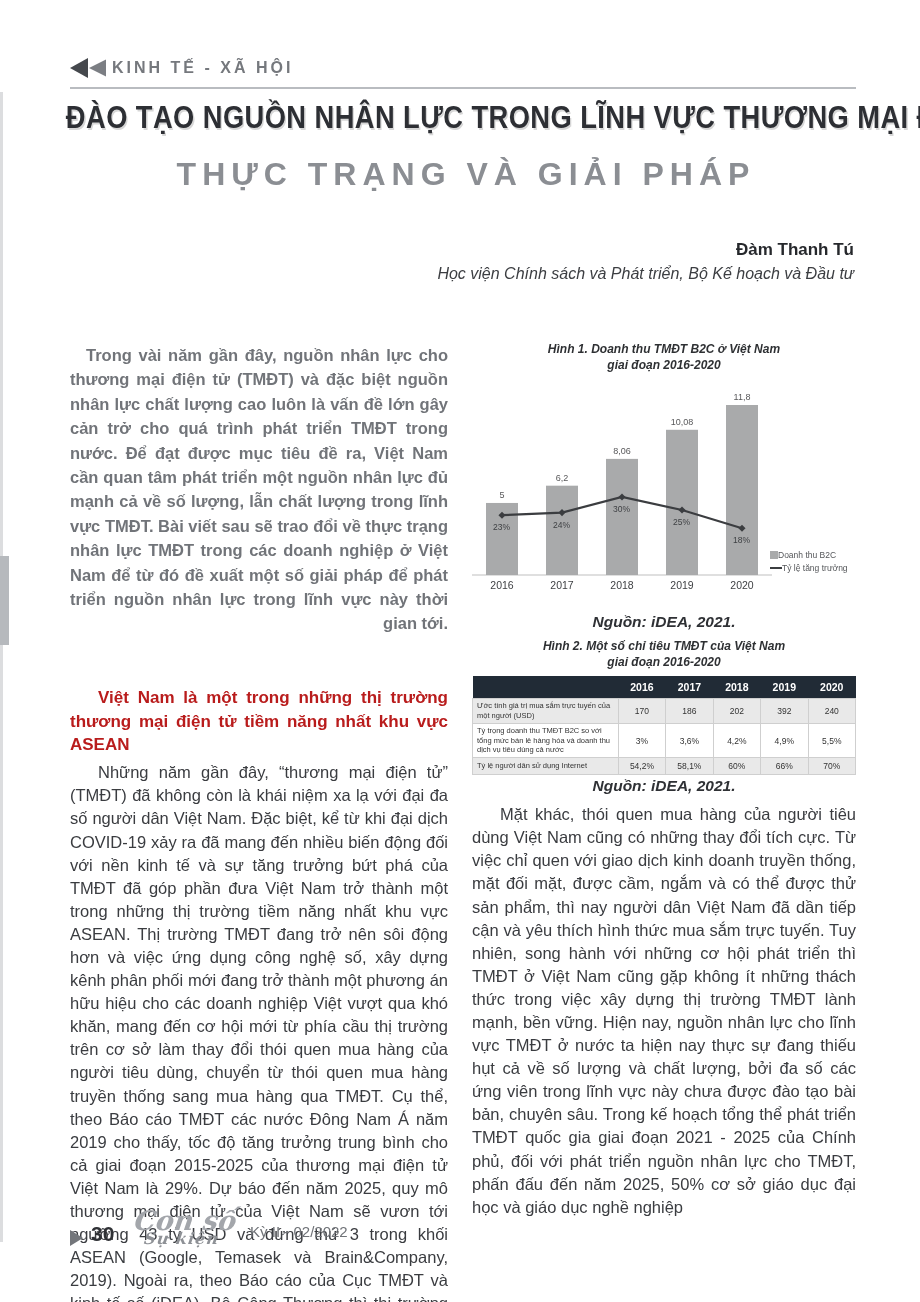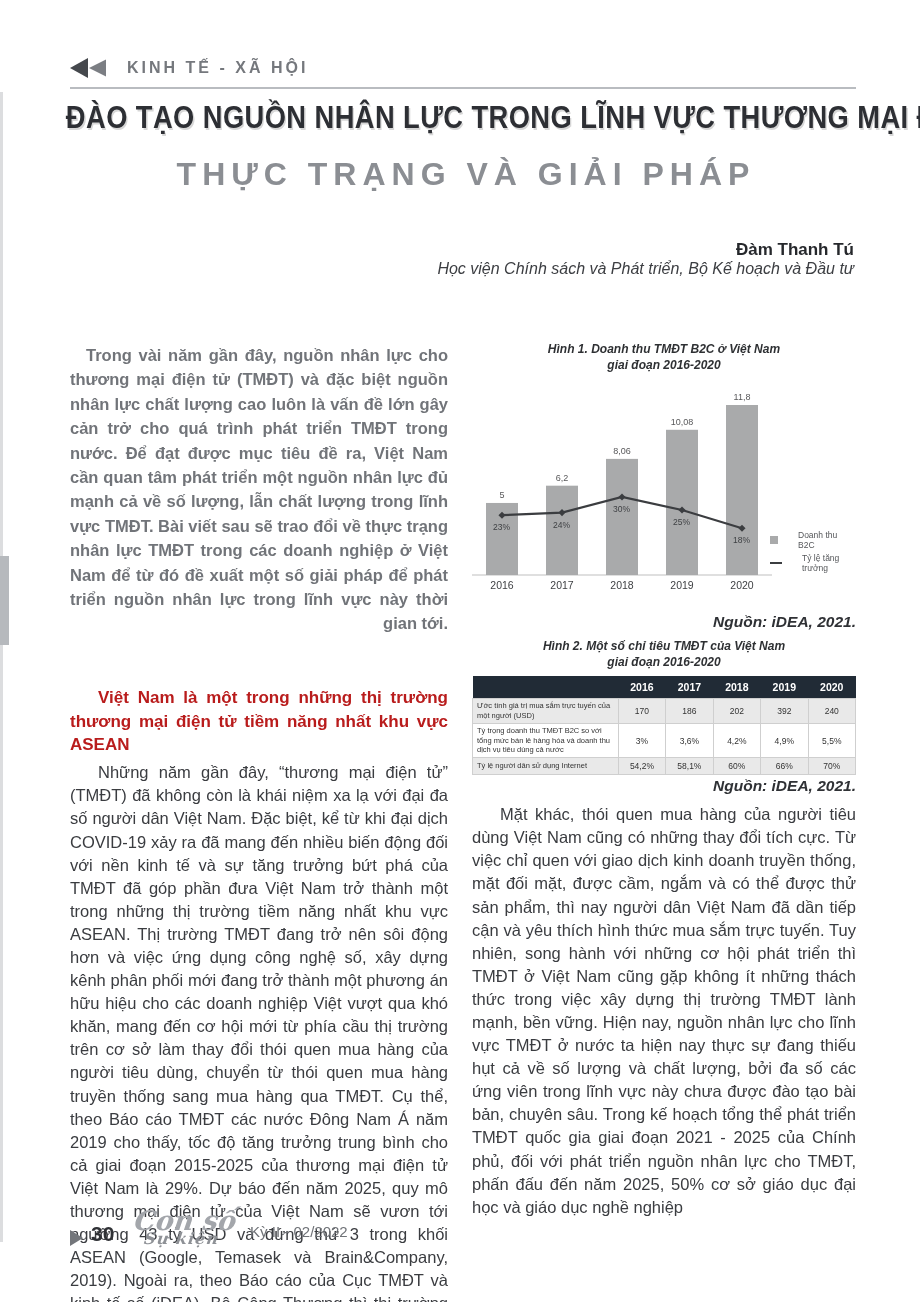--- a/index.html
+++ b/index.html
@@ -15,7 +15,7 @@
   .kicker {
     position:absolute; left:70px; top:58px; width:786px;
     border-bottom:2px solid #b9bcc0; padding-bottom:9px;
-    display:flex; align-items:center; gap:15px;
+    display:flex; align-items:center; gap:0;
   }
   .kicker-text { font-size:16px; font-weight:bold; letter-spacing:3px; color:#75787d; }
 

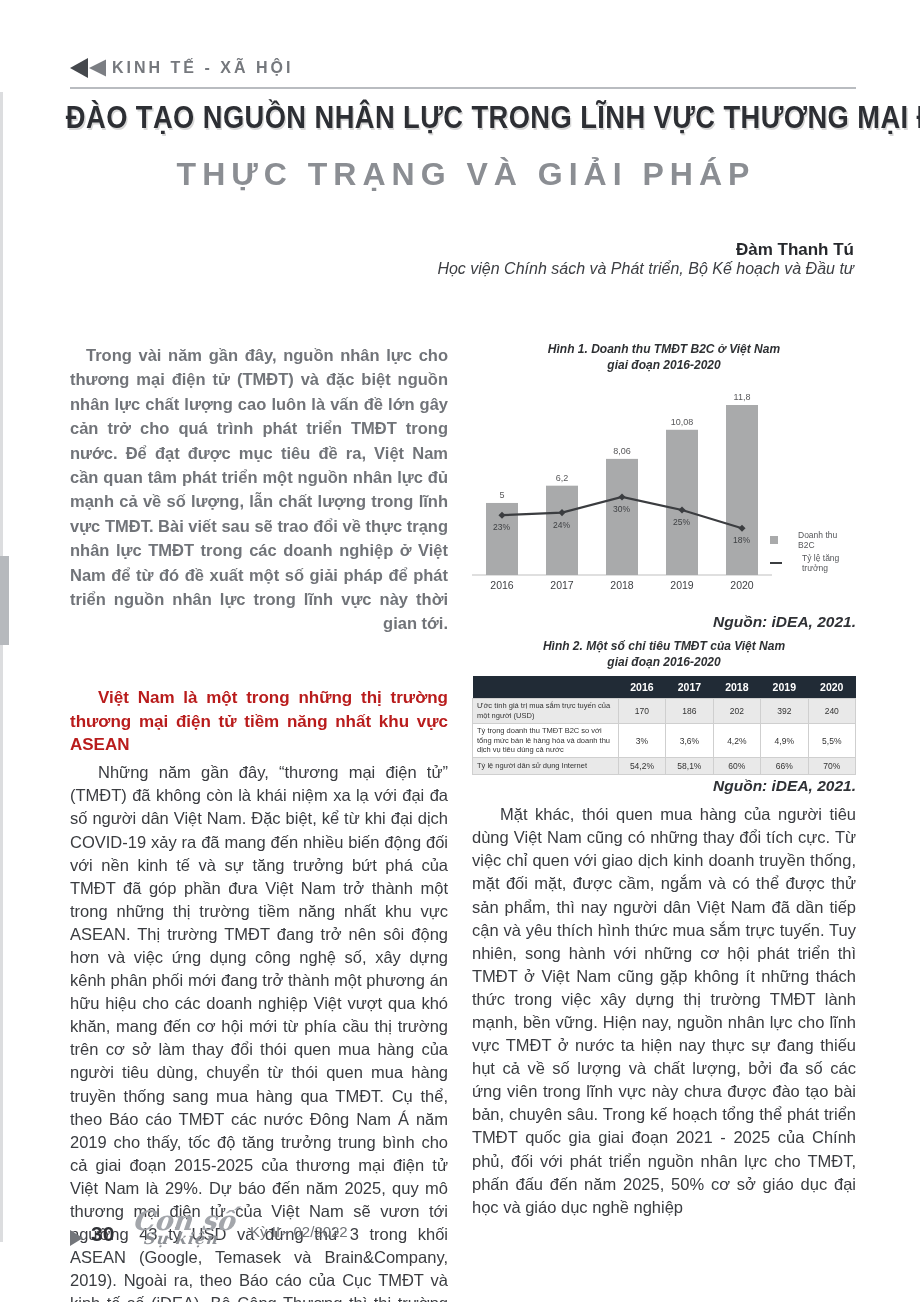--- a/index.html
+++ b/index.html
@@ -30,7 +30,7 @@
   
   .author { position:absolute; right:66px; top:240px; text-align:right; }
   .author-name { font-weight:bold; font-size:17px; color:#26282c; }
-  .author-affil { font-style:italic; font-size:16px; color:#3c3e42; }
+  .author-affil { font-style:italic; font-size:16px; color:#3c3e42; margin-top:5px; }
 
   
   .col-left  { position:absolute; left:70px;  top:343px; width:378px; }

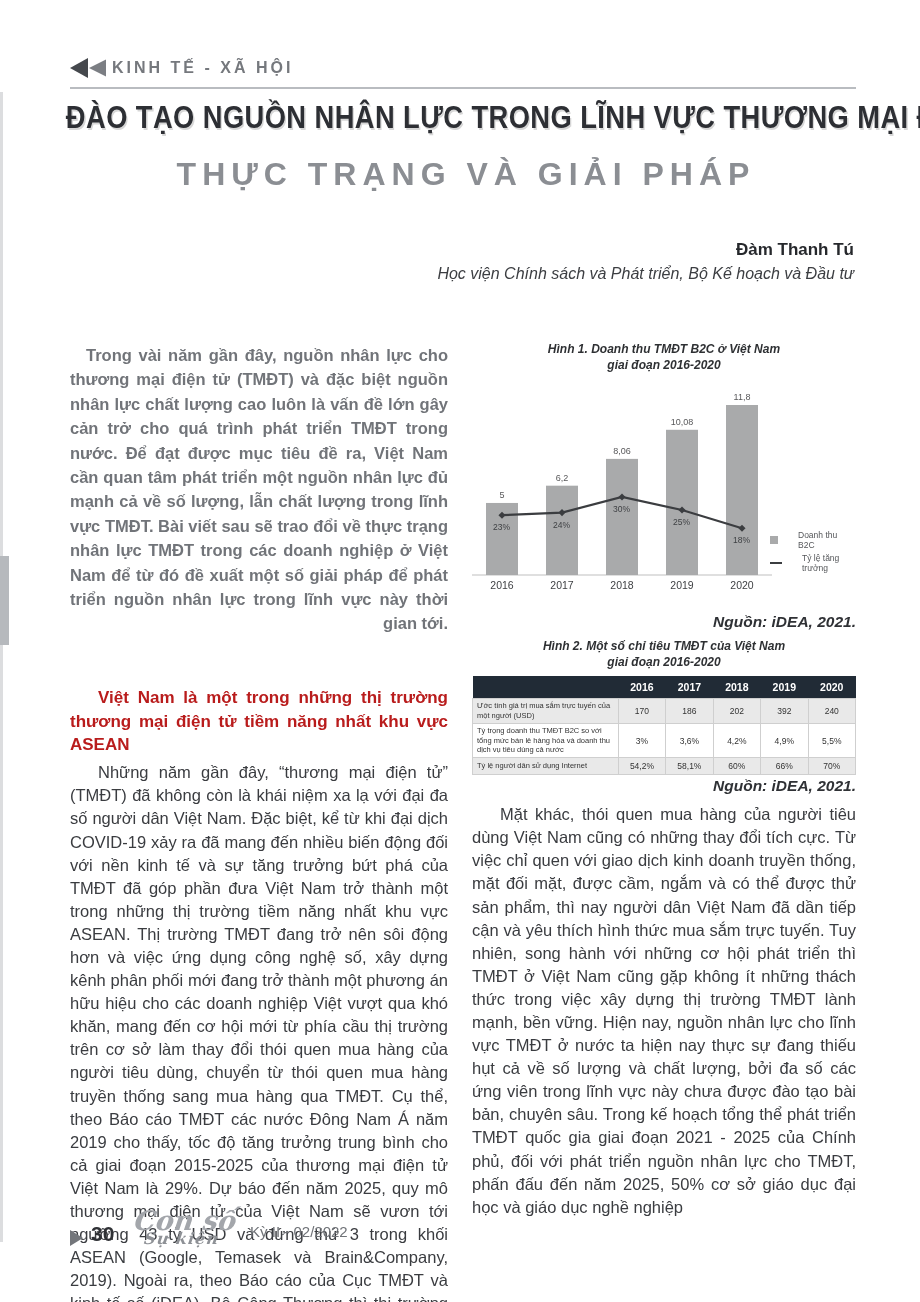--- a/index.html
+++ b/index.html
@@ -60,7 +60,7 @@
   .chart-wrap svg { position:absolute; left:0; top:4px; }
   svg text { font-family:"Liberation Sans", sans-serif; }
   .legend { position:absolute; right:0; bottom:38px; width:86px; font-size:8.5px; color:#55575a; }
-  .legend-item { display:flex; align-items:center; gap:20px; margin-top:3px; }
+  .legend-item { display:flex; align-items:center; gap:0; margin-top:3px; }
   .sw-bar  { width:8px; height:8px; background:#a9aaab; flex:0 0 auto; }
   .sw-line { width:12px; height:0; border-top:2px solid #3b3d40; flex:0 0 auto; }
 

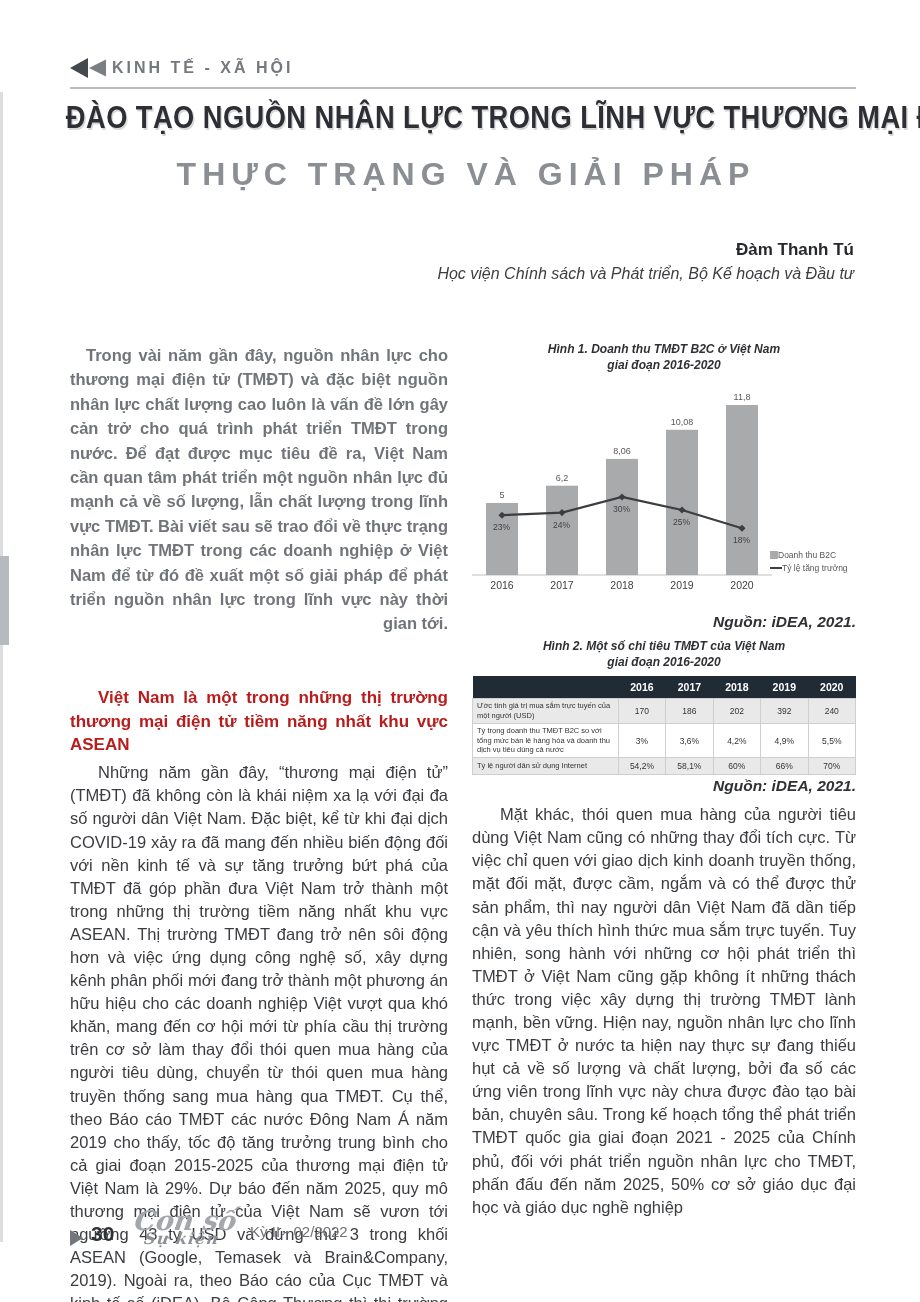--- a/index.html
+++ b/index.html
@@ -53,7 +53,7 @@
   
   .fig-caption { font-style:italic; font-size:12px; color:#2e3033; text-align:center; line-height:1.3;font-weight:bold; }
   .fig-caption.second { margin-top:8px; }
-  .source { text-align:right; font-style:italic; font-weight:bold; font-size:15.5px; color:#2f3135; margin-top:2px; }
+  .source { text-align:center; font-style:italic; font-weight:bold; font-size:15.5px; color:#2f3135; margin-top:2px; }
 
   
   .chart-wrap { position:relative; height:232px; margin-top:6px; }

